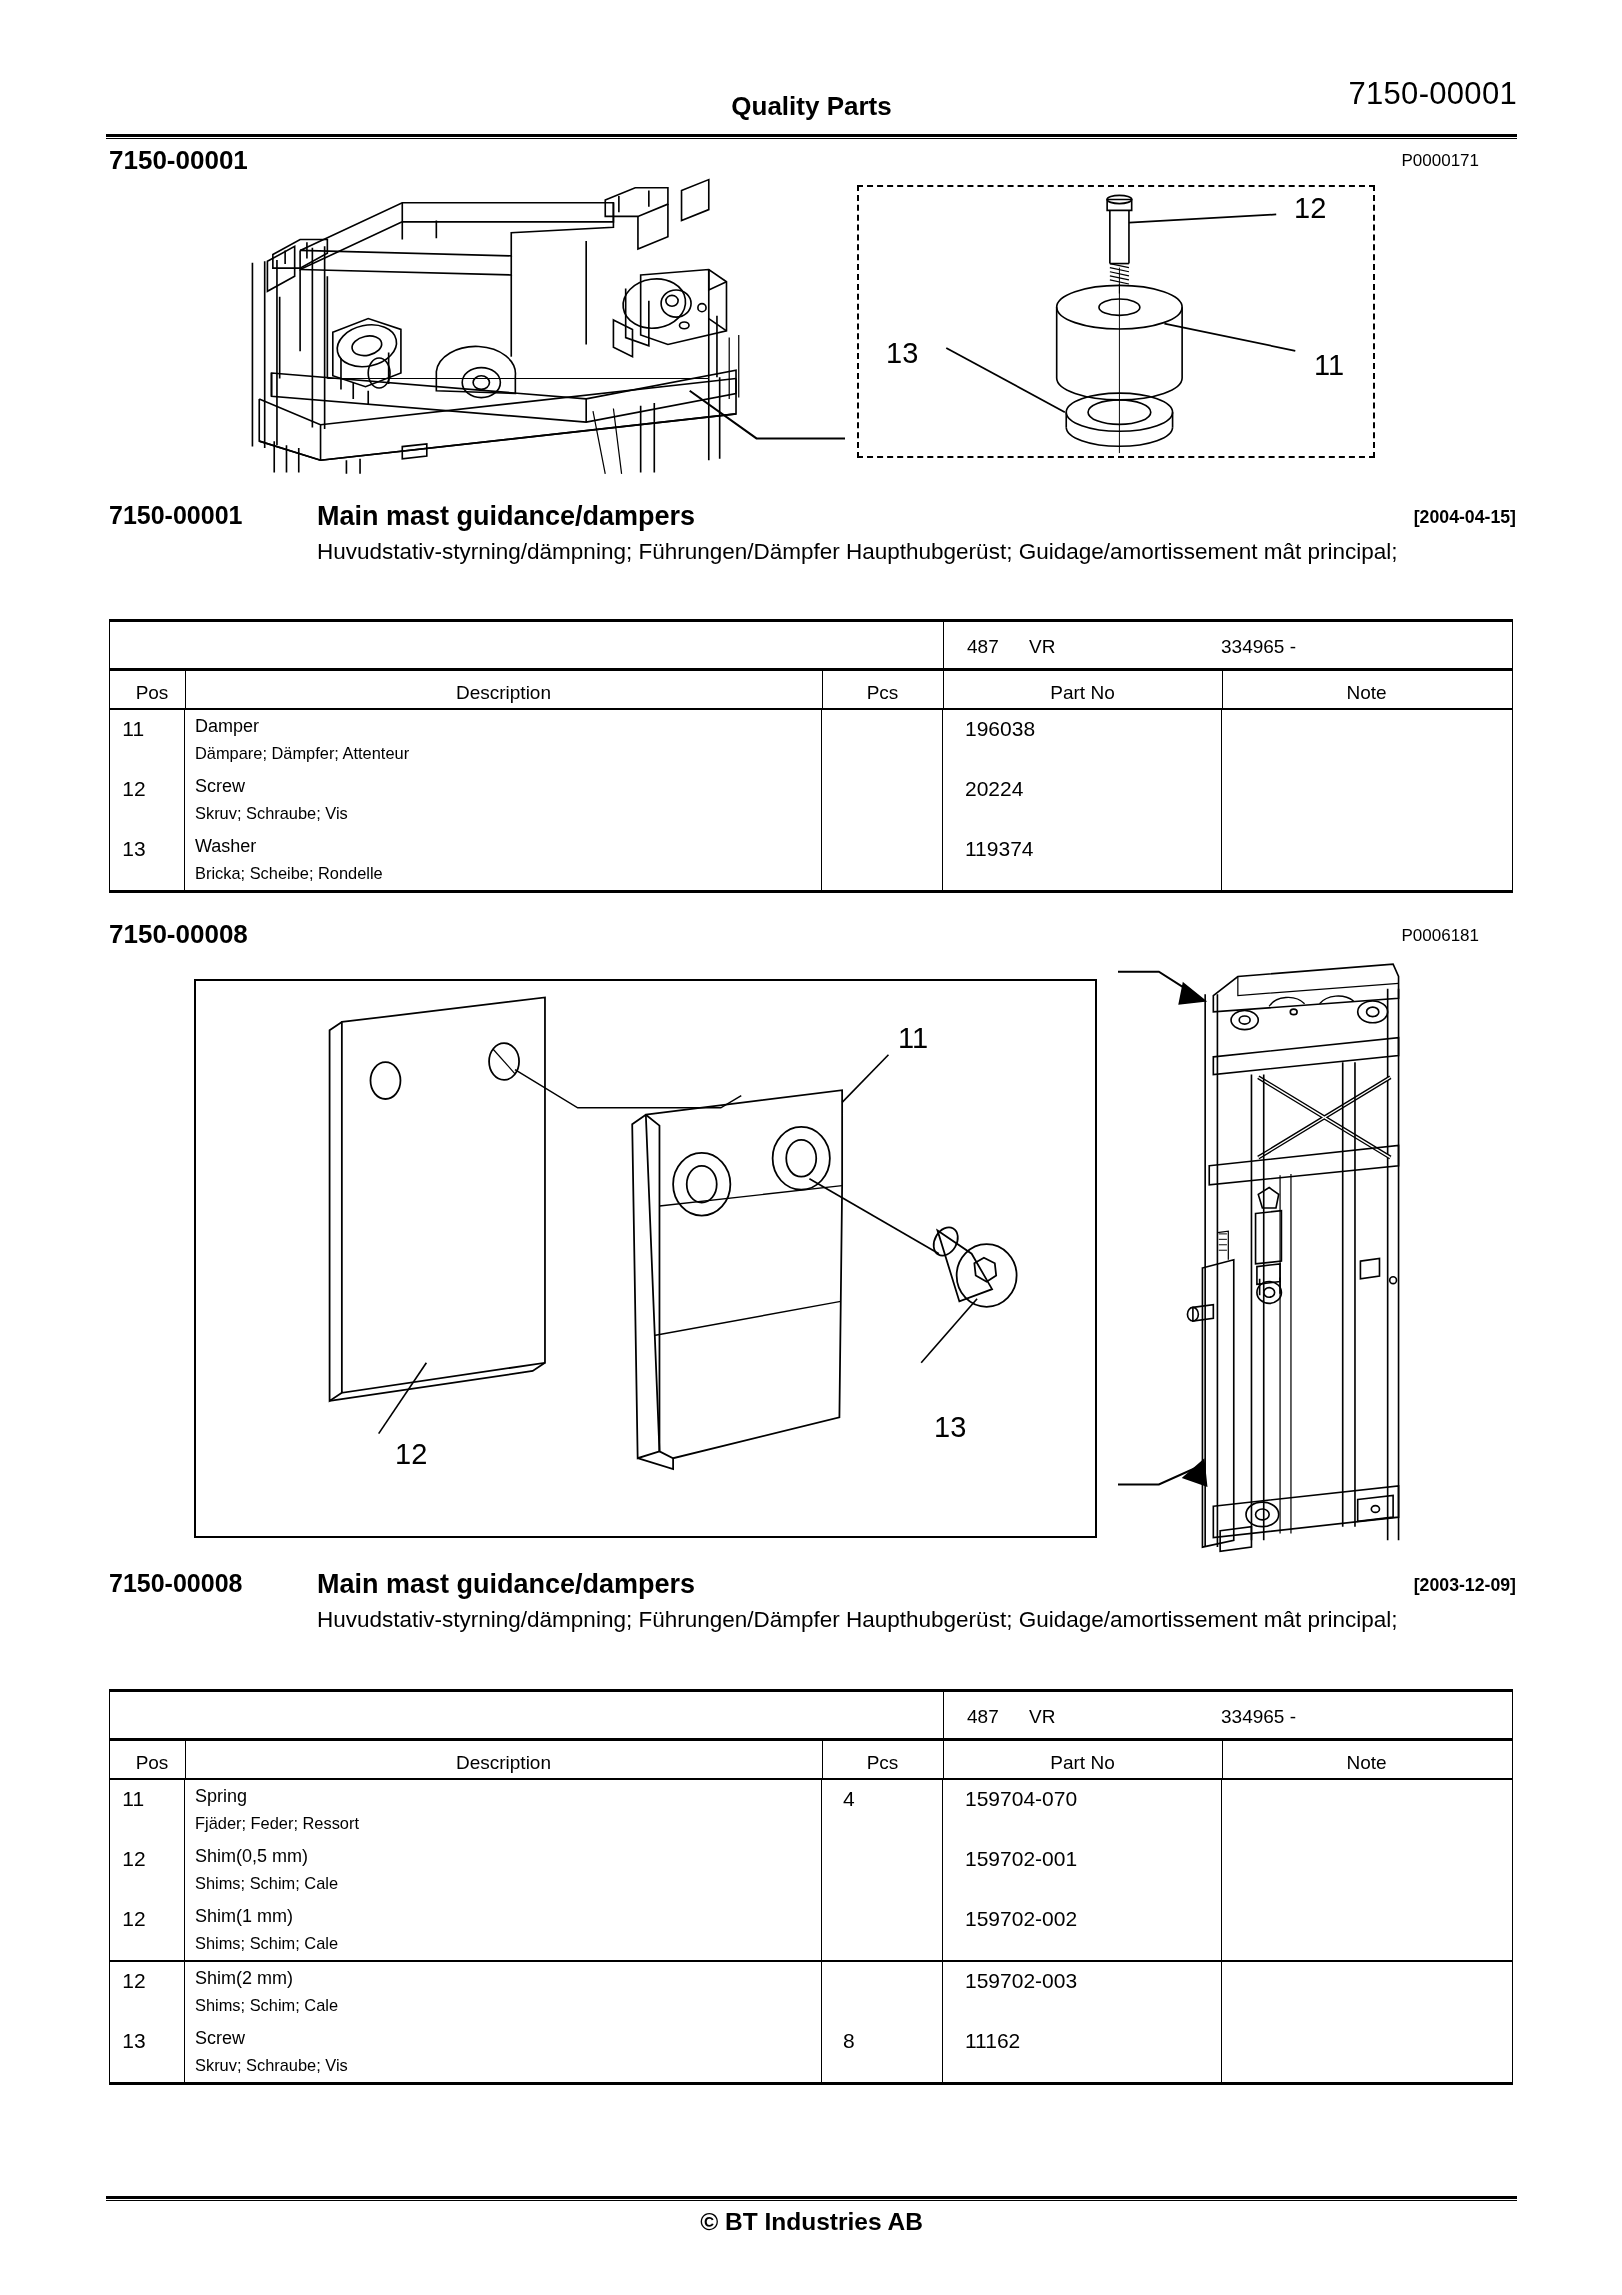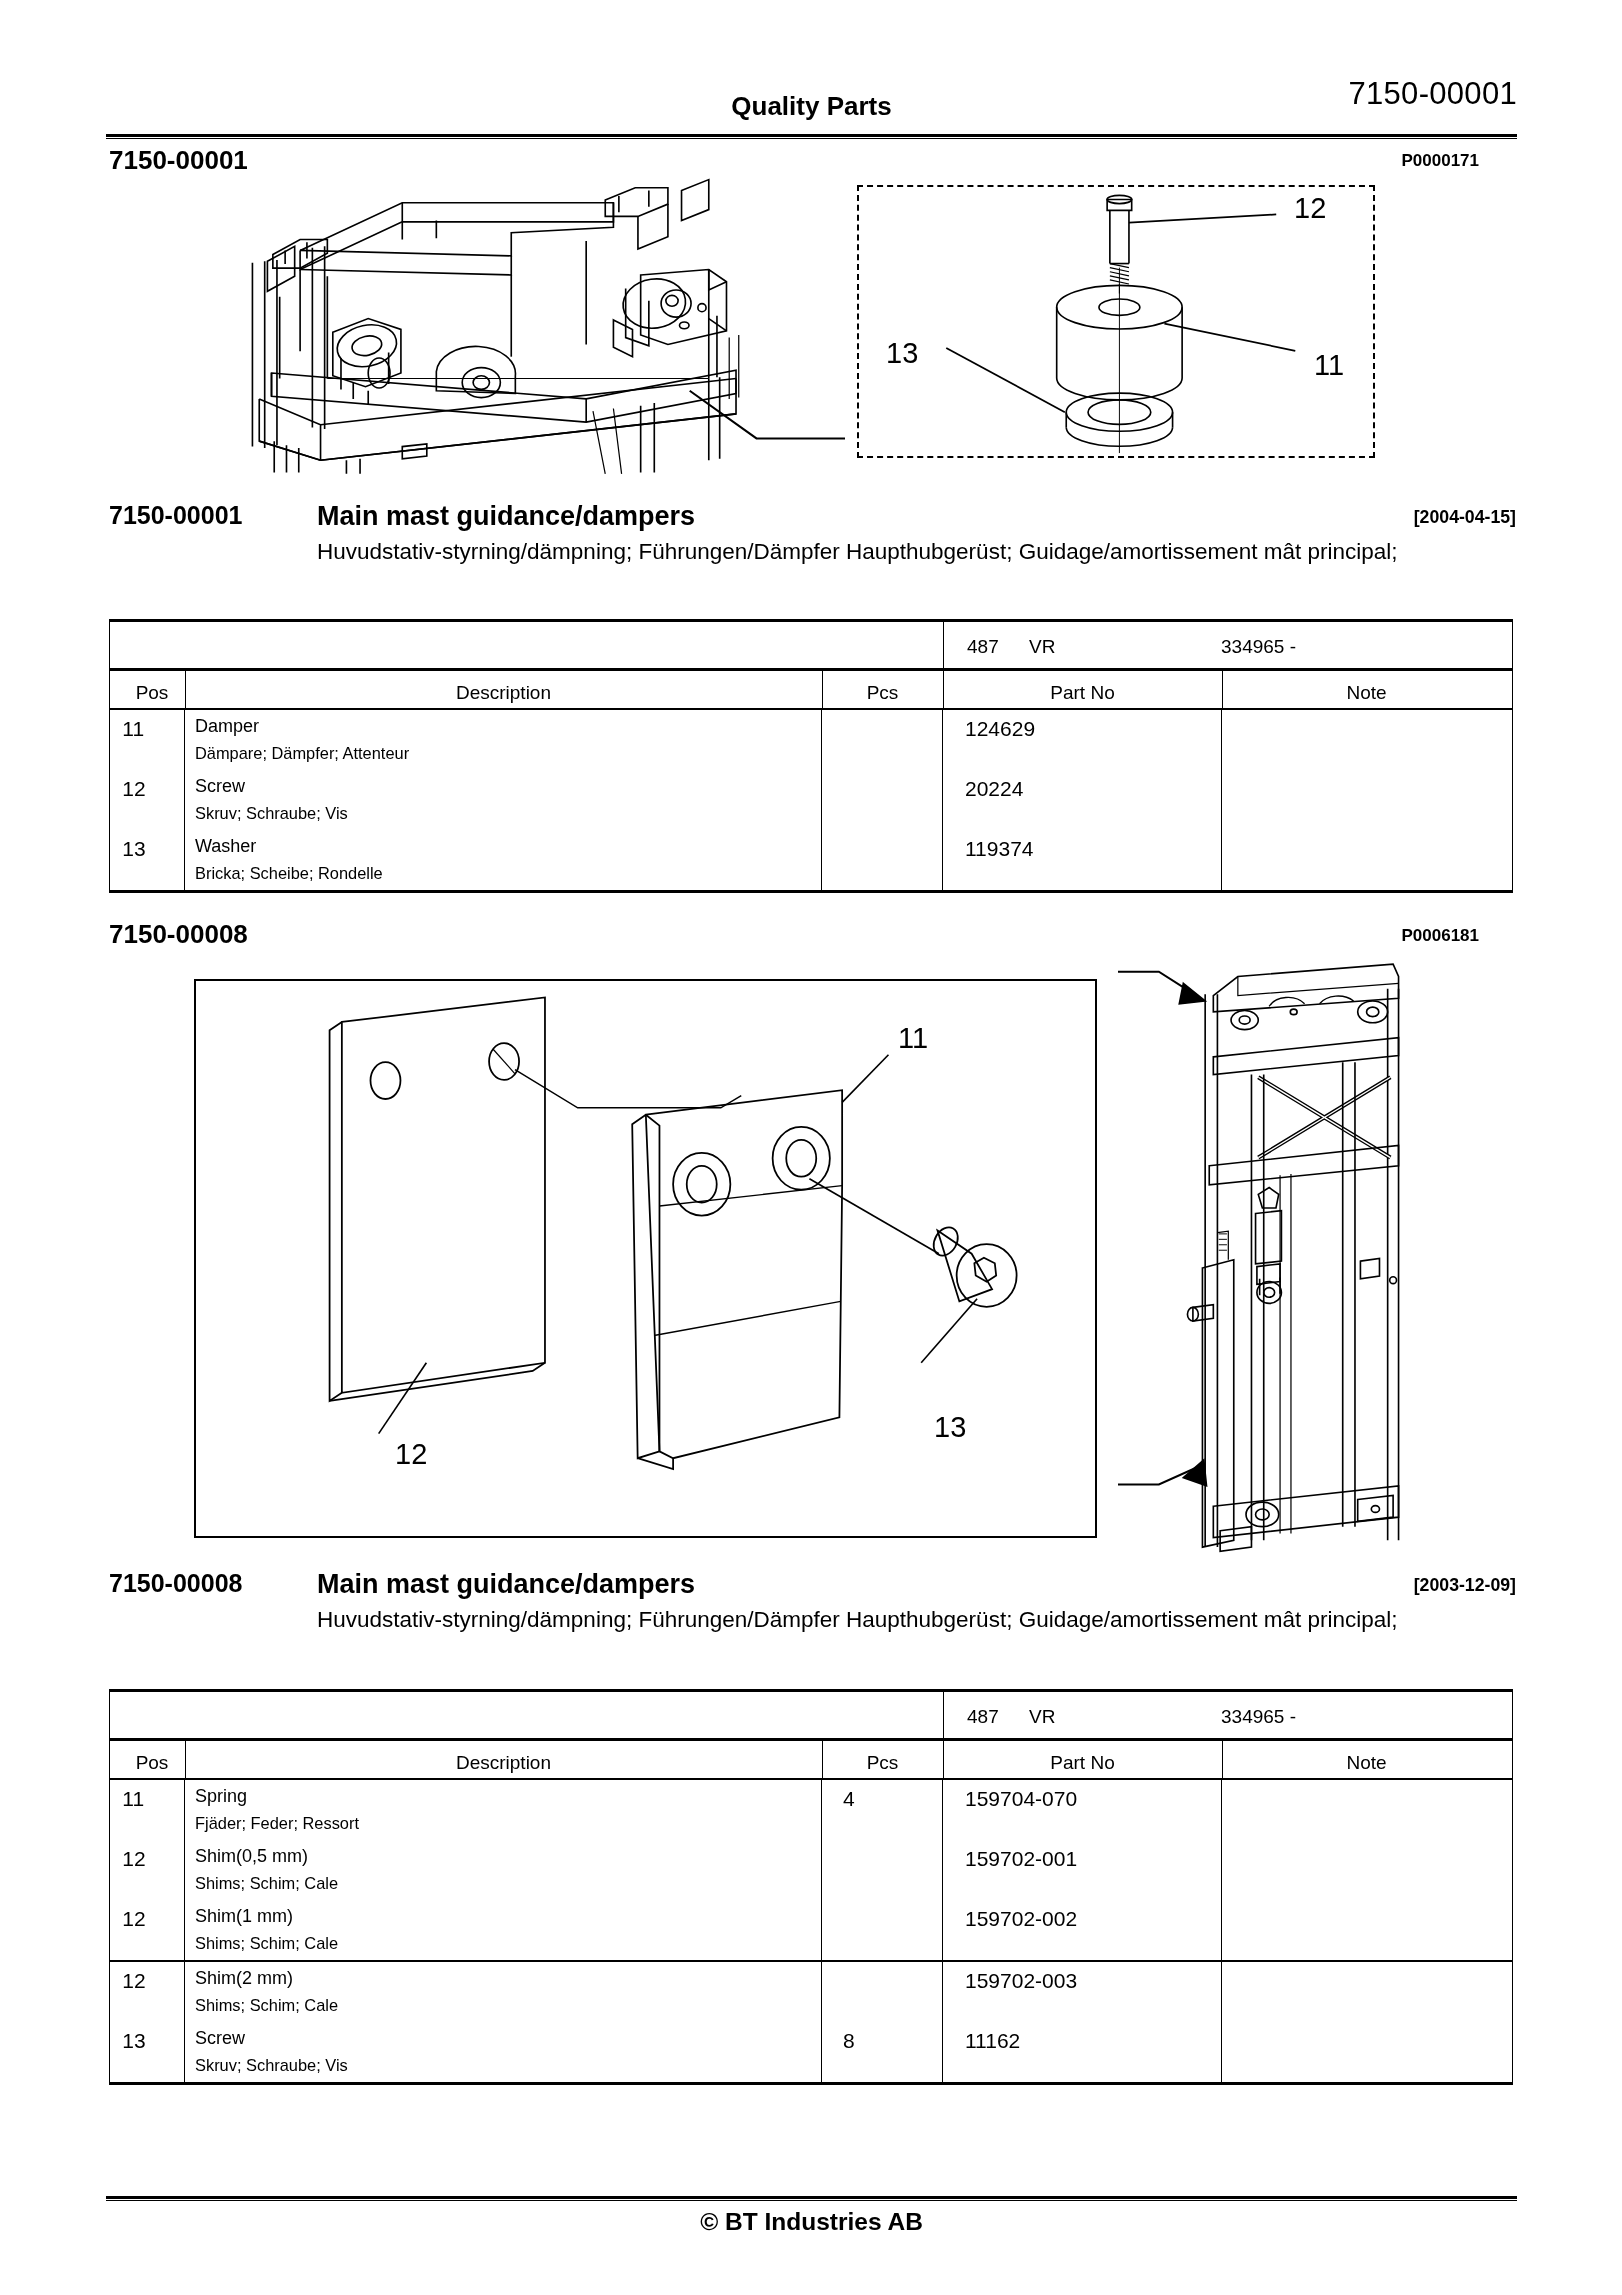--- a/index.html
+++ b/index.html
@@ -73,7 +73,7 @@
   .sec-code-right {
     position: absolute;
     font-size: 17px;
-    font-weight: bold;
+    font-weight: normal;
     right: 106px;
   }
 

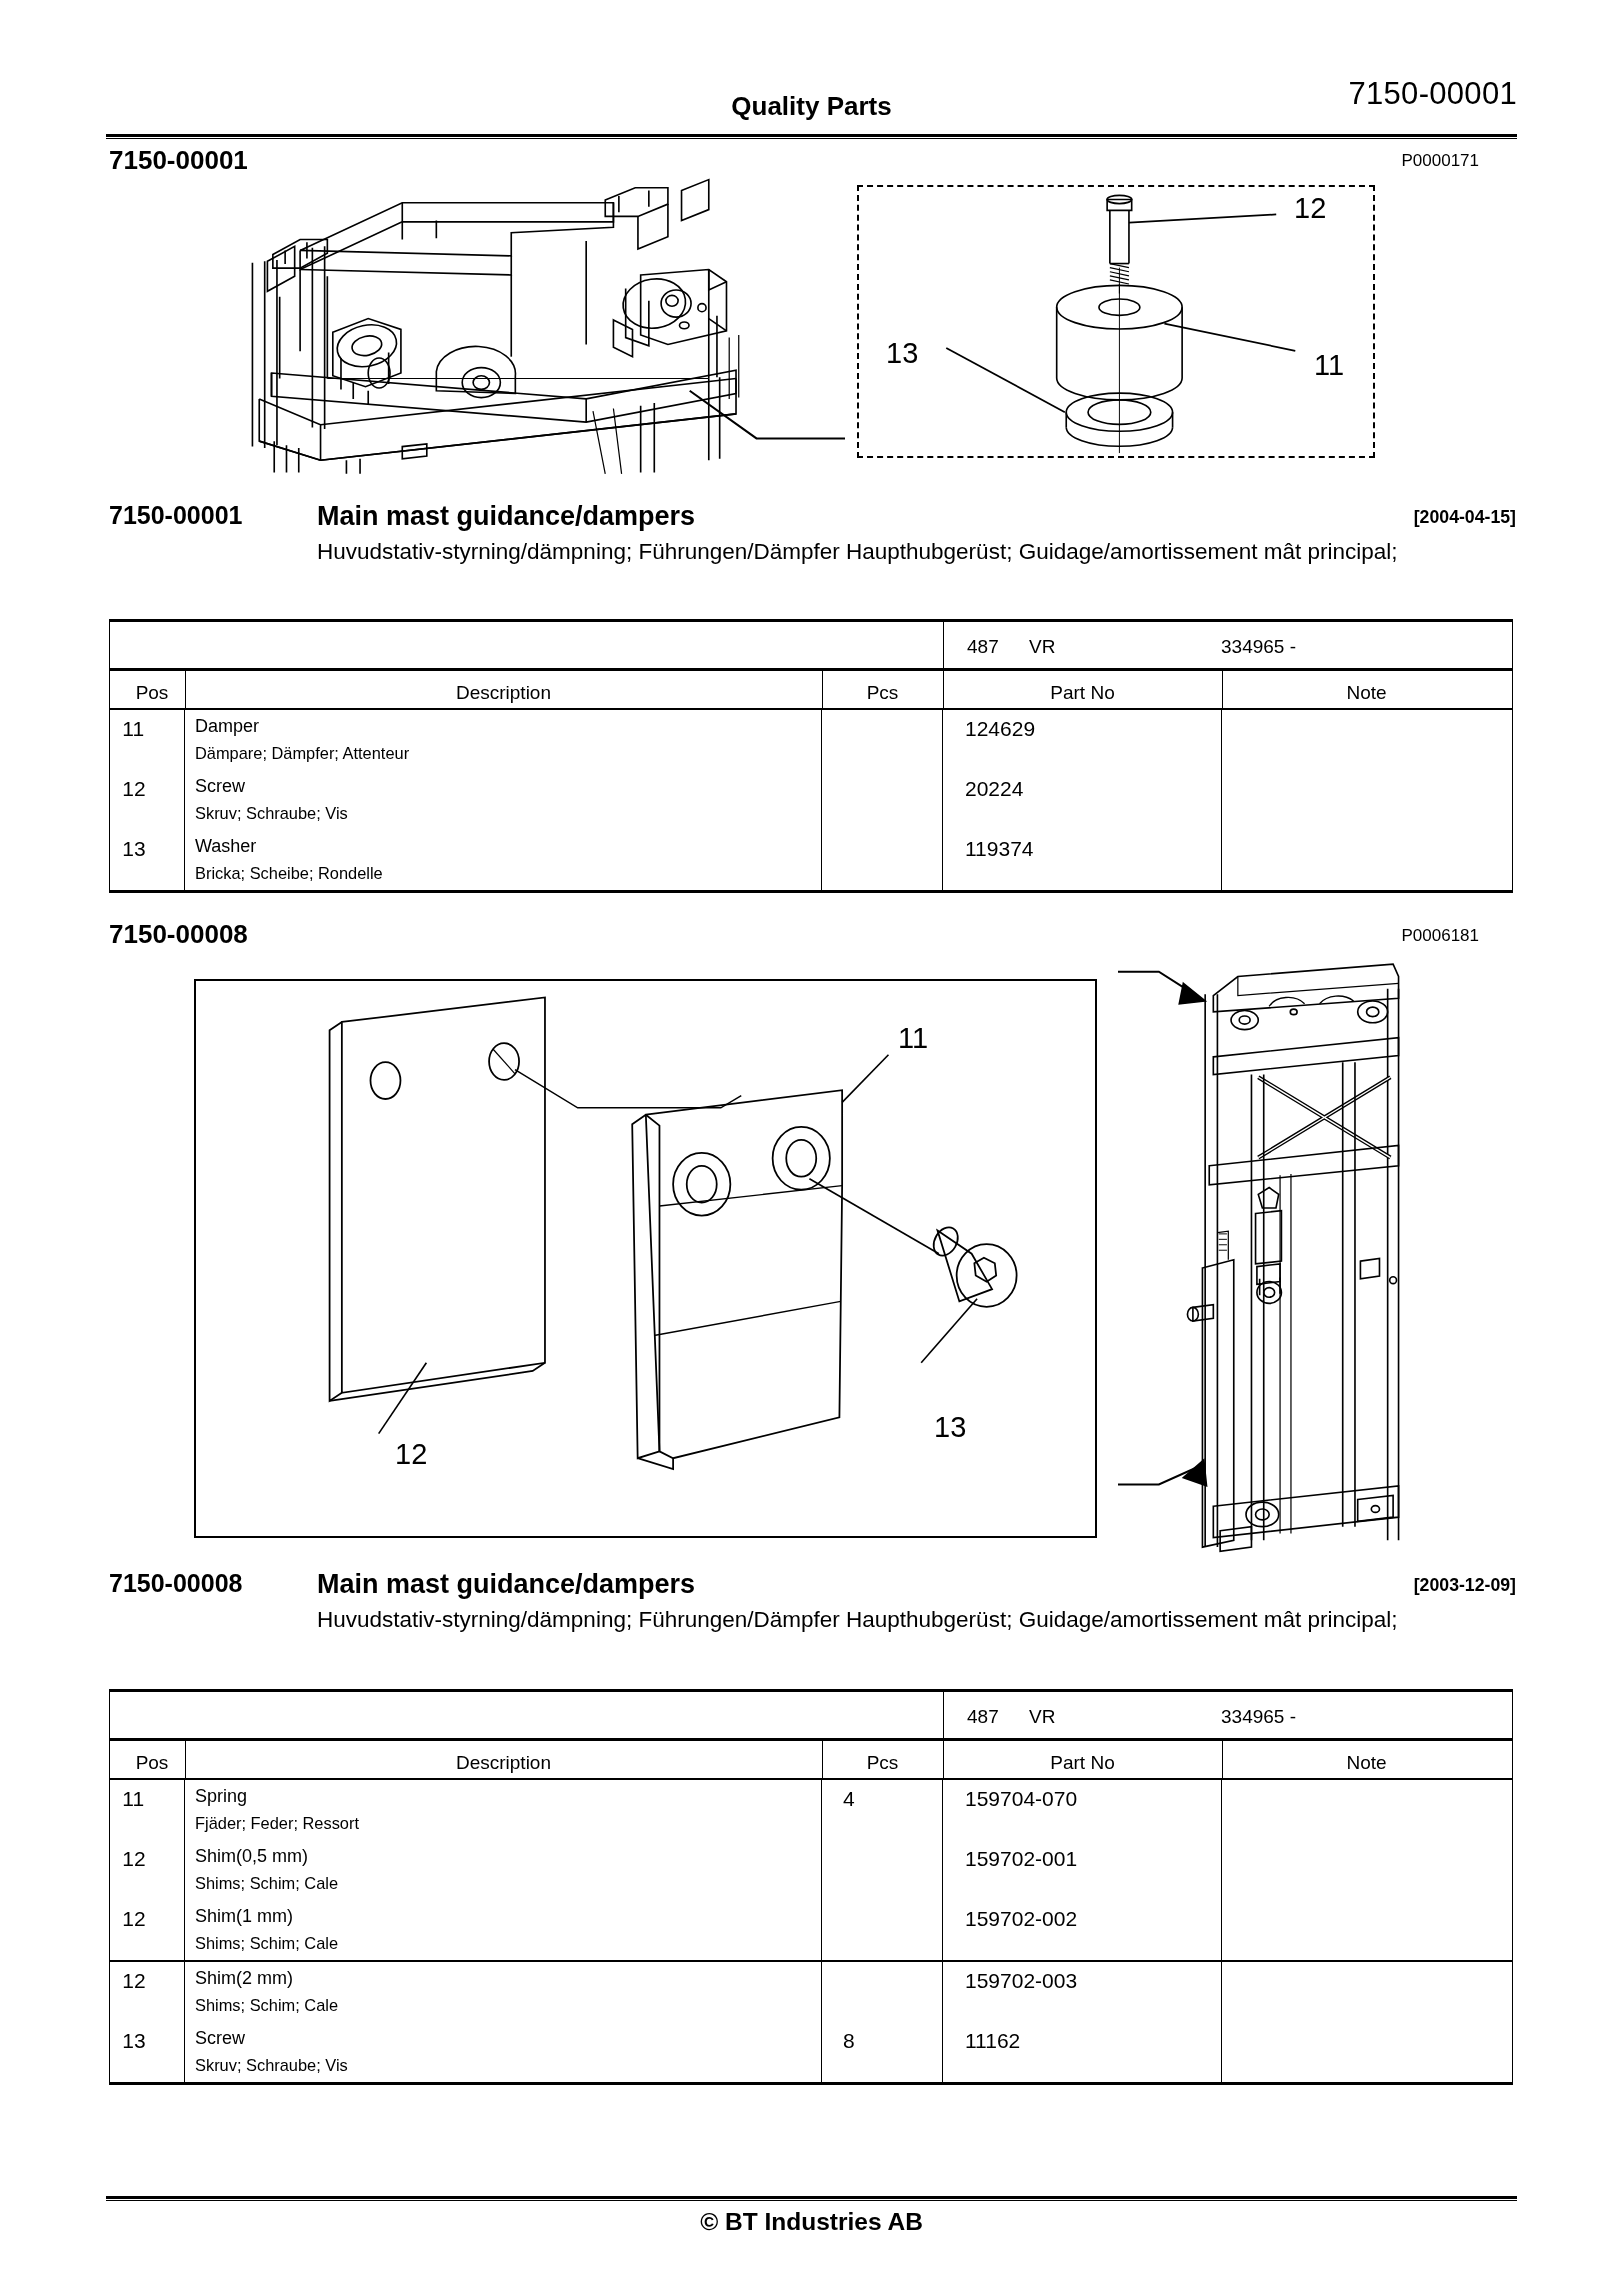--- a/index.html
+++ b/index.html
@@ -348,7 +348,7 @@
         <div class="cell-desc">Damper</div>
         <div class="cell-desc-sub">Dämpare; Dämpfer; Attenteur</div>
         <div class="cell-pcs"></div>
-        <div class="cell-part">124629</div>
+        <div class="cell-part">196038</div>
       </div>
       <div class="row">
         <div class="cell-pos">12</div>

